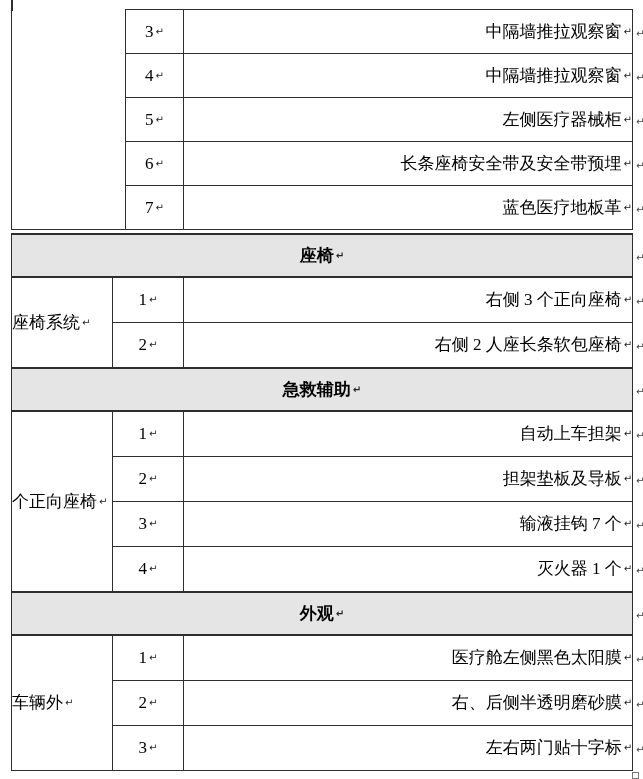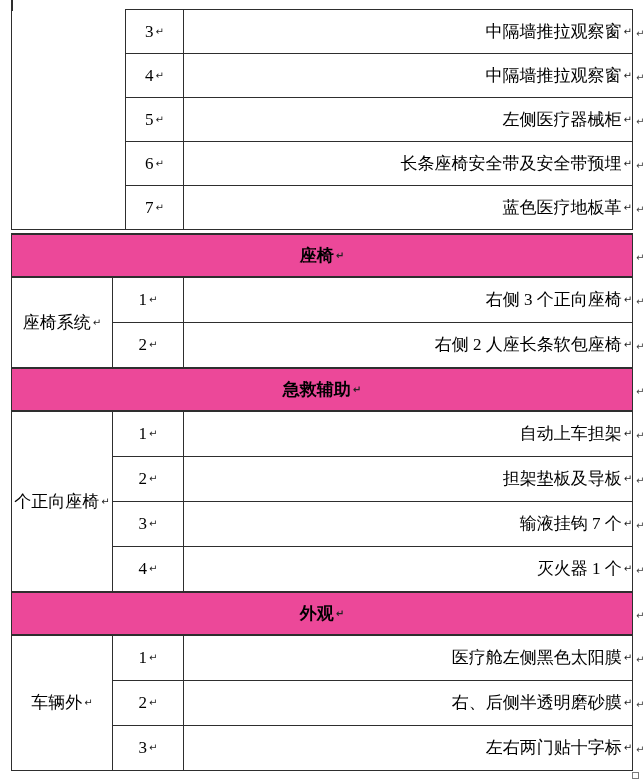--- a/index.html
+++ b/index.html
@@ -16,7 +16,7 @@
   td.num{text-align:center;}
   td.desc{text-align:right;padding-left:6px;}
   td.glabel{text-align:center;}
-  td.head{height:41px;background:#ec4899;text-align:center;font-weight:bold;
+  td.head{height:41px;background:#e5e5e5;text-align:center;font-weight:bold;
           border-top-width:2px;border-bottom-width:2px;}
   td.gutter{border:none;background:transparent;text-align:left;padding-left:3px;}
   .pm{font-size:10px;color:#222;margin-left:2px;position:relative;top:-2px;

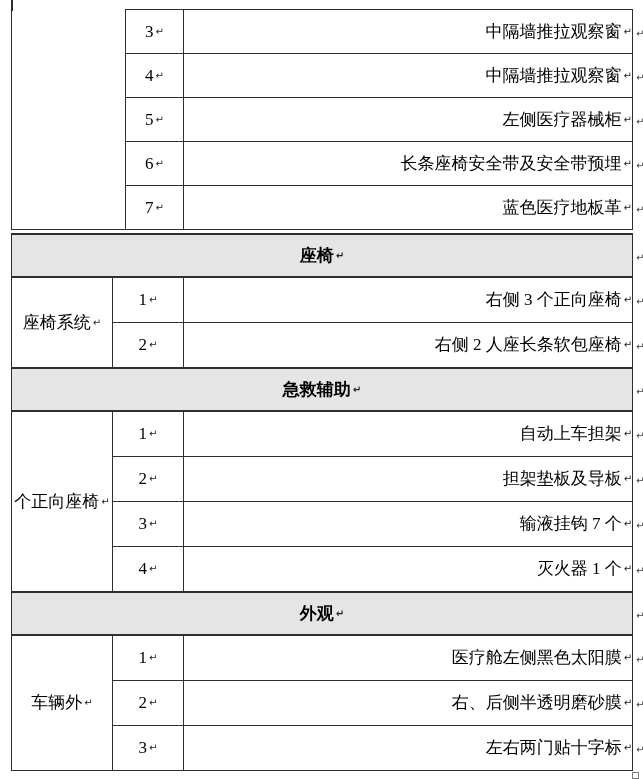--- a/index.html
+++ b/index.html
@@ -15,7 +15,7 @@
   td.empty{border-top:none;}
   td.num{text-align:center;}
   td.desc{text-align:right;padding-left:6px;}
-  td.glabel{text-align:center;}
+  td.glabel{}
   td.head{height:41px;background:#e5e5e5;text-align:center;font-weight:bold;
           border-top-width:2px;border-bottom-width:2px;}
   td.gutter{border:none;background:transparent;text-align:left;padding-left:3px;}

